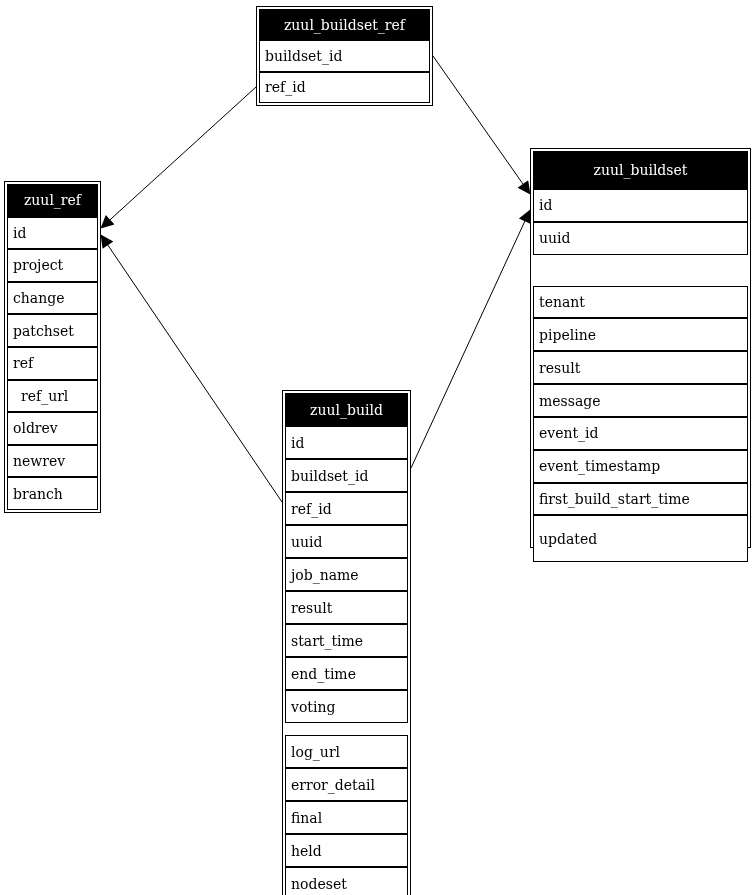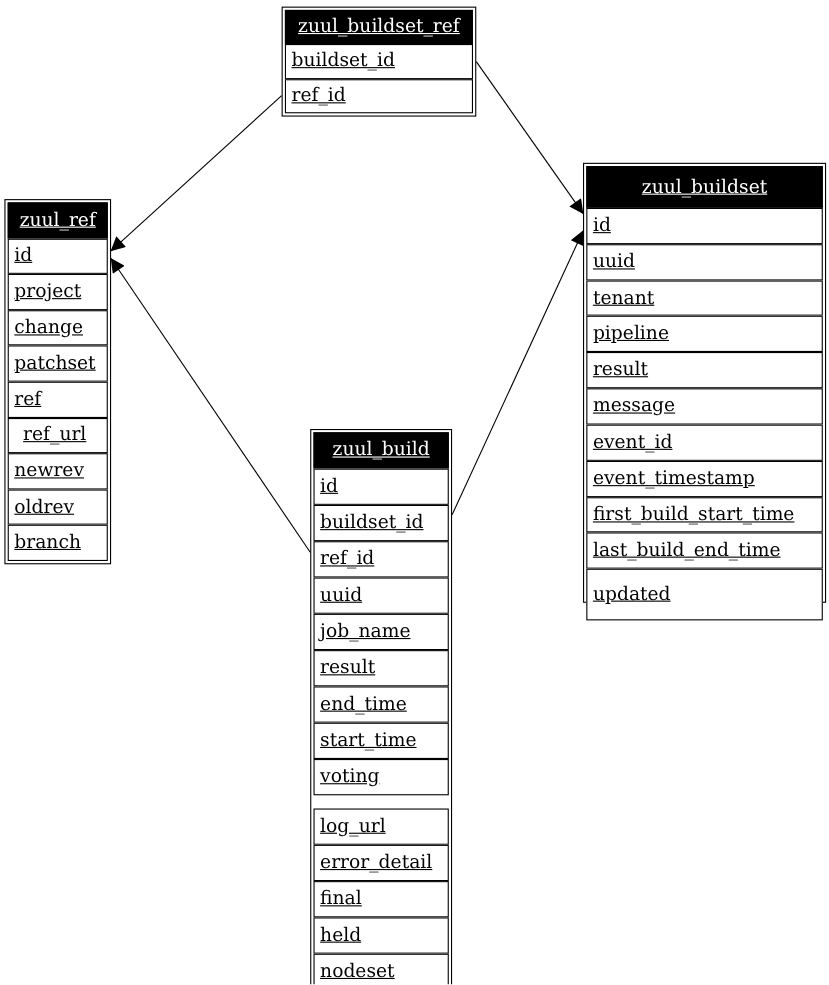--- a/index.html
+++ b/index.html
@@ -29,14 +29,13 @@
     border: 1px solid var(--border-color, #000000);
     background: var(--cell-bg, #ffffff);
     color: var(--cell-fg, #000000);
-    font-size: 17px;
+    font-size: 14px;
     line-height: 1;
     display: flex;
     align-items: center;
     padding-left: 5px;
     white-space: nowrap;
     flex: 0 0 auto;
-    text-decoration: underline;
   }
   .erheader {
     background: var(--header-bg, #000000);

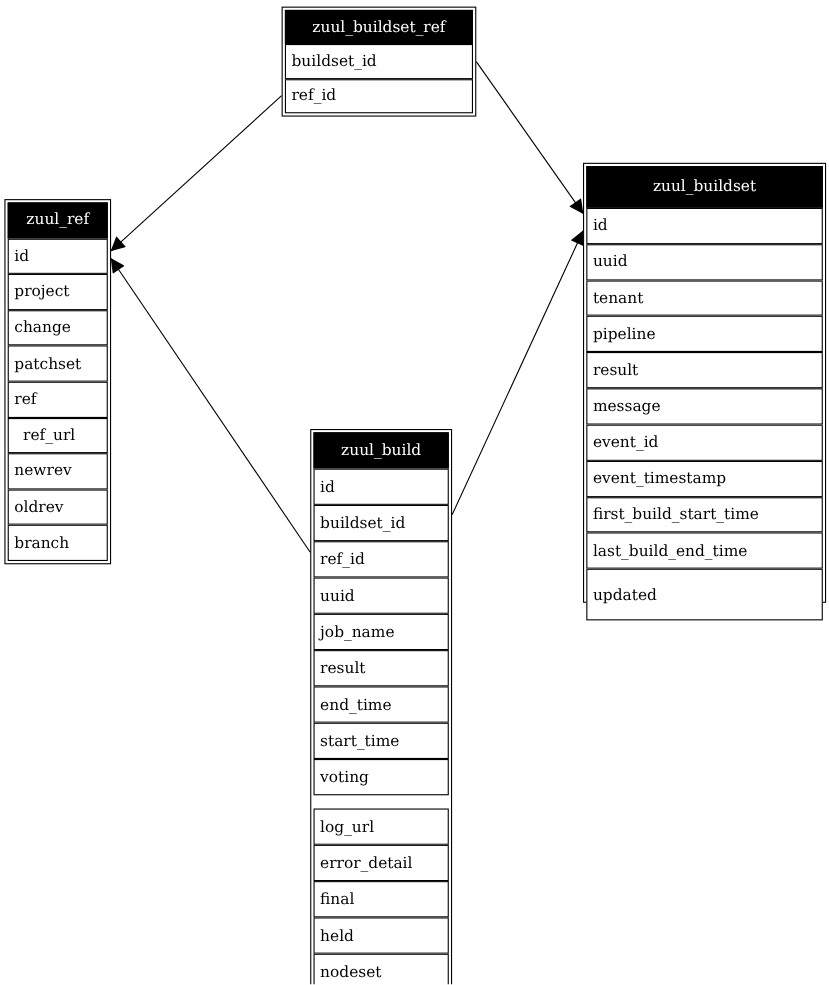--- a/index.html
+++ b/index.html
@@ -82,7 +82,7 @@
         <div class="ercell erheader" style="height: 38px;">zuul_buildset</div>
         <div class="ercell" style="height: 32.8333px;">id</div>
         <div class="ercell" style="height: 32.8333px;">uuid</div>
-        <div class="ercell" style="height: 32.8333px;">tenant</div>
+        <div class="ercell" style="height: 32.8333px; margin-top: 31px;">tenant</div>
         <div class="ercell" style="height: 32.8333px;">pipeline</div>
         <div class="ercell" style="height: 32.8333px;">result</div>
         <div class="ercell" style="height: 32.8333px;">message</div>

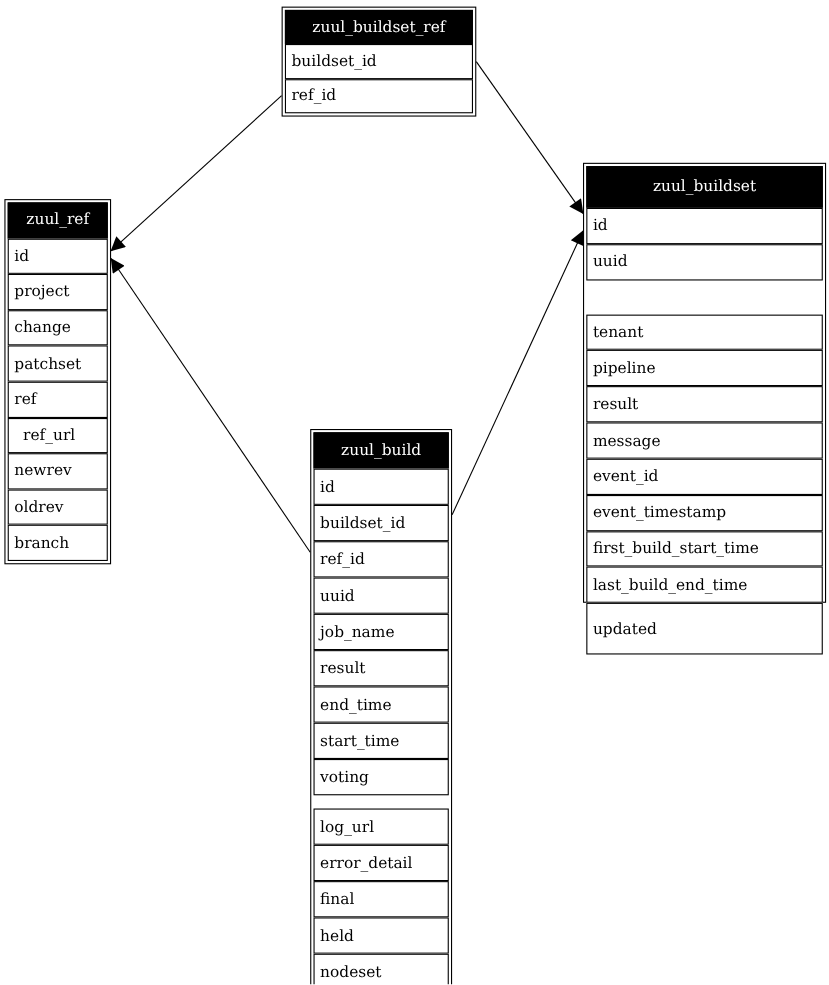--- a/index.html
+++ b/index.html
@@ -74,8 +74,8 @@
         <div class="ercell" style="height: 32.6px;">patchset</div>
         <div class="ercell" style="height: 32.6px;">ref</div>
         <div class="ercell" style="height: 32.6px; padding-left: 13px;">ref_url</div>
+        <div class="ercell" style="height: 32.6px;">oldrev</div>
         <div class="ercell" style="height: 32.6px;">newrev</div>
-        <div class="ercell" style="height: 32.6px;">oldrev</div>
         <div class="ercell" style="height: 32.6px;">branch</div>
       </div>
       <div class="ertable" style="left: 530px; top: 148px; width: 221px; height: 400px;">

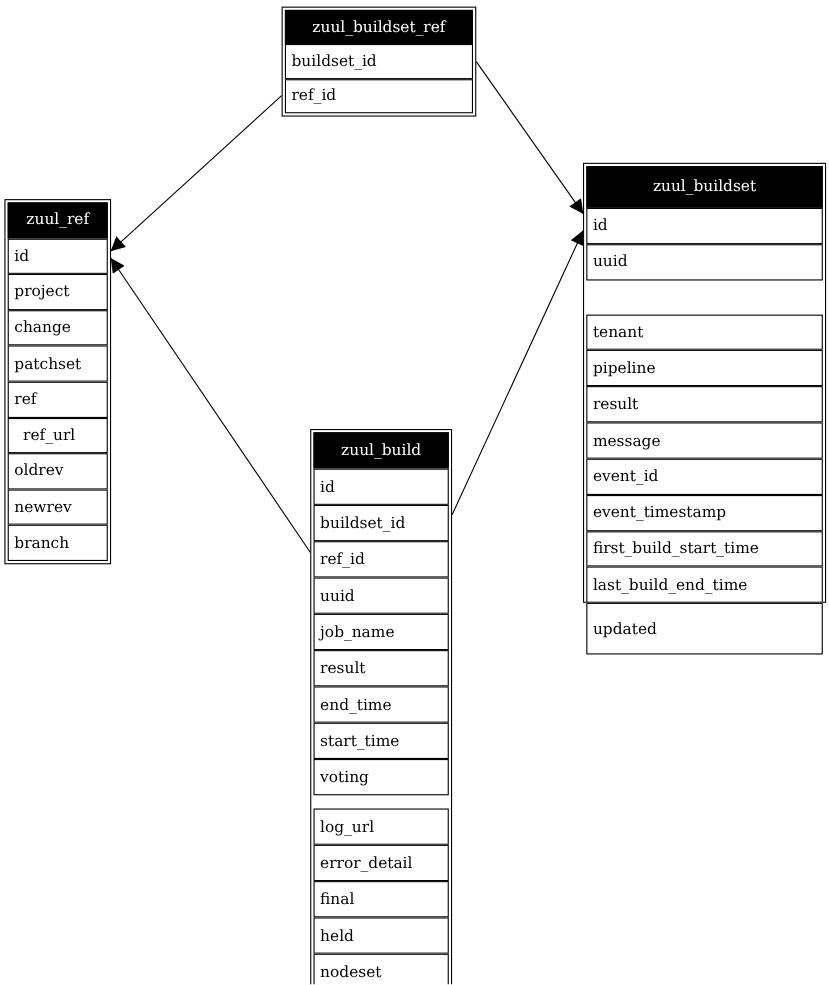--- a/index.html
+++ b/index.html
@@ -89,7 +89,6 @@
         <div class="ercell" style="height: 32.8333px; text-align: right;">event_id</div>
         <div class="ercell" style="height: 32.8333px;">event_timestamp</div>
         <div class="ercell" style="height: 32.8333px;">first_build_start_time</div>
-        <div class="ercell" style="height: 32.8333px;">last_build_end_time</div>
         <div class="ercell" style="height: 47px;">updated</div>
       </div>
       <div class="ertable" style="left: 282px; top: 390px; width: 129px; height: 616px;">

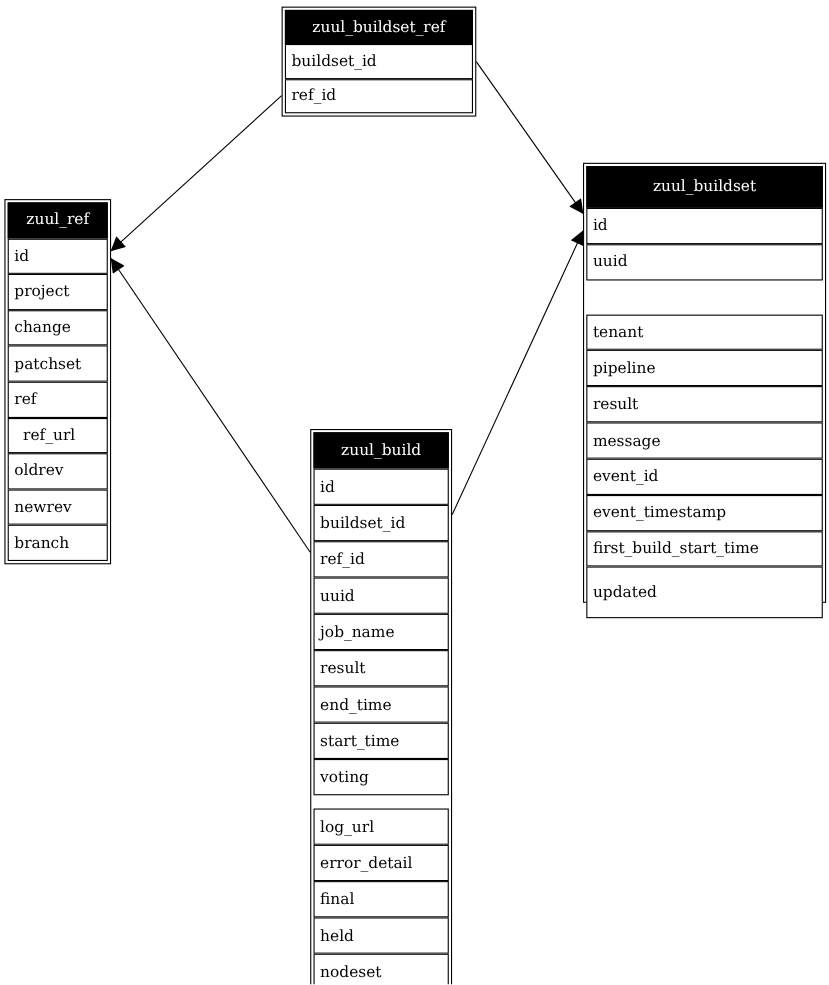--- a/index.html
+++ b/index.html
@@ -99,8 +99,8 @@
         <div class="ercell" style="height: 33px;">uuid</div>
         <div class="ercell" style="height: 33px;">job_name</div>
         <div class="ercell" style="height: 33px;">result</div>
+        <div class="ercell" style="height: 33px;">start_time</div>
         <div class="ercell" style="height: 33px;">end_time</div>
-        <div class="ercell" style="height: 33px;">start_time</div>
         <div class="ercell" style="height: 33px; text-align: right;">voting</div>
         <div class="ercell" style="height: 33px; margin-top: 12px;">log_url</div>
         <div class="ercell" style="height: 33px;">error_detail</div>

